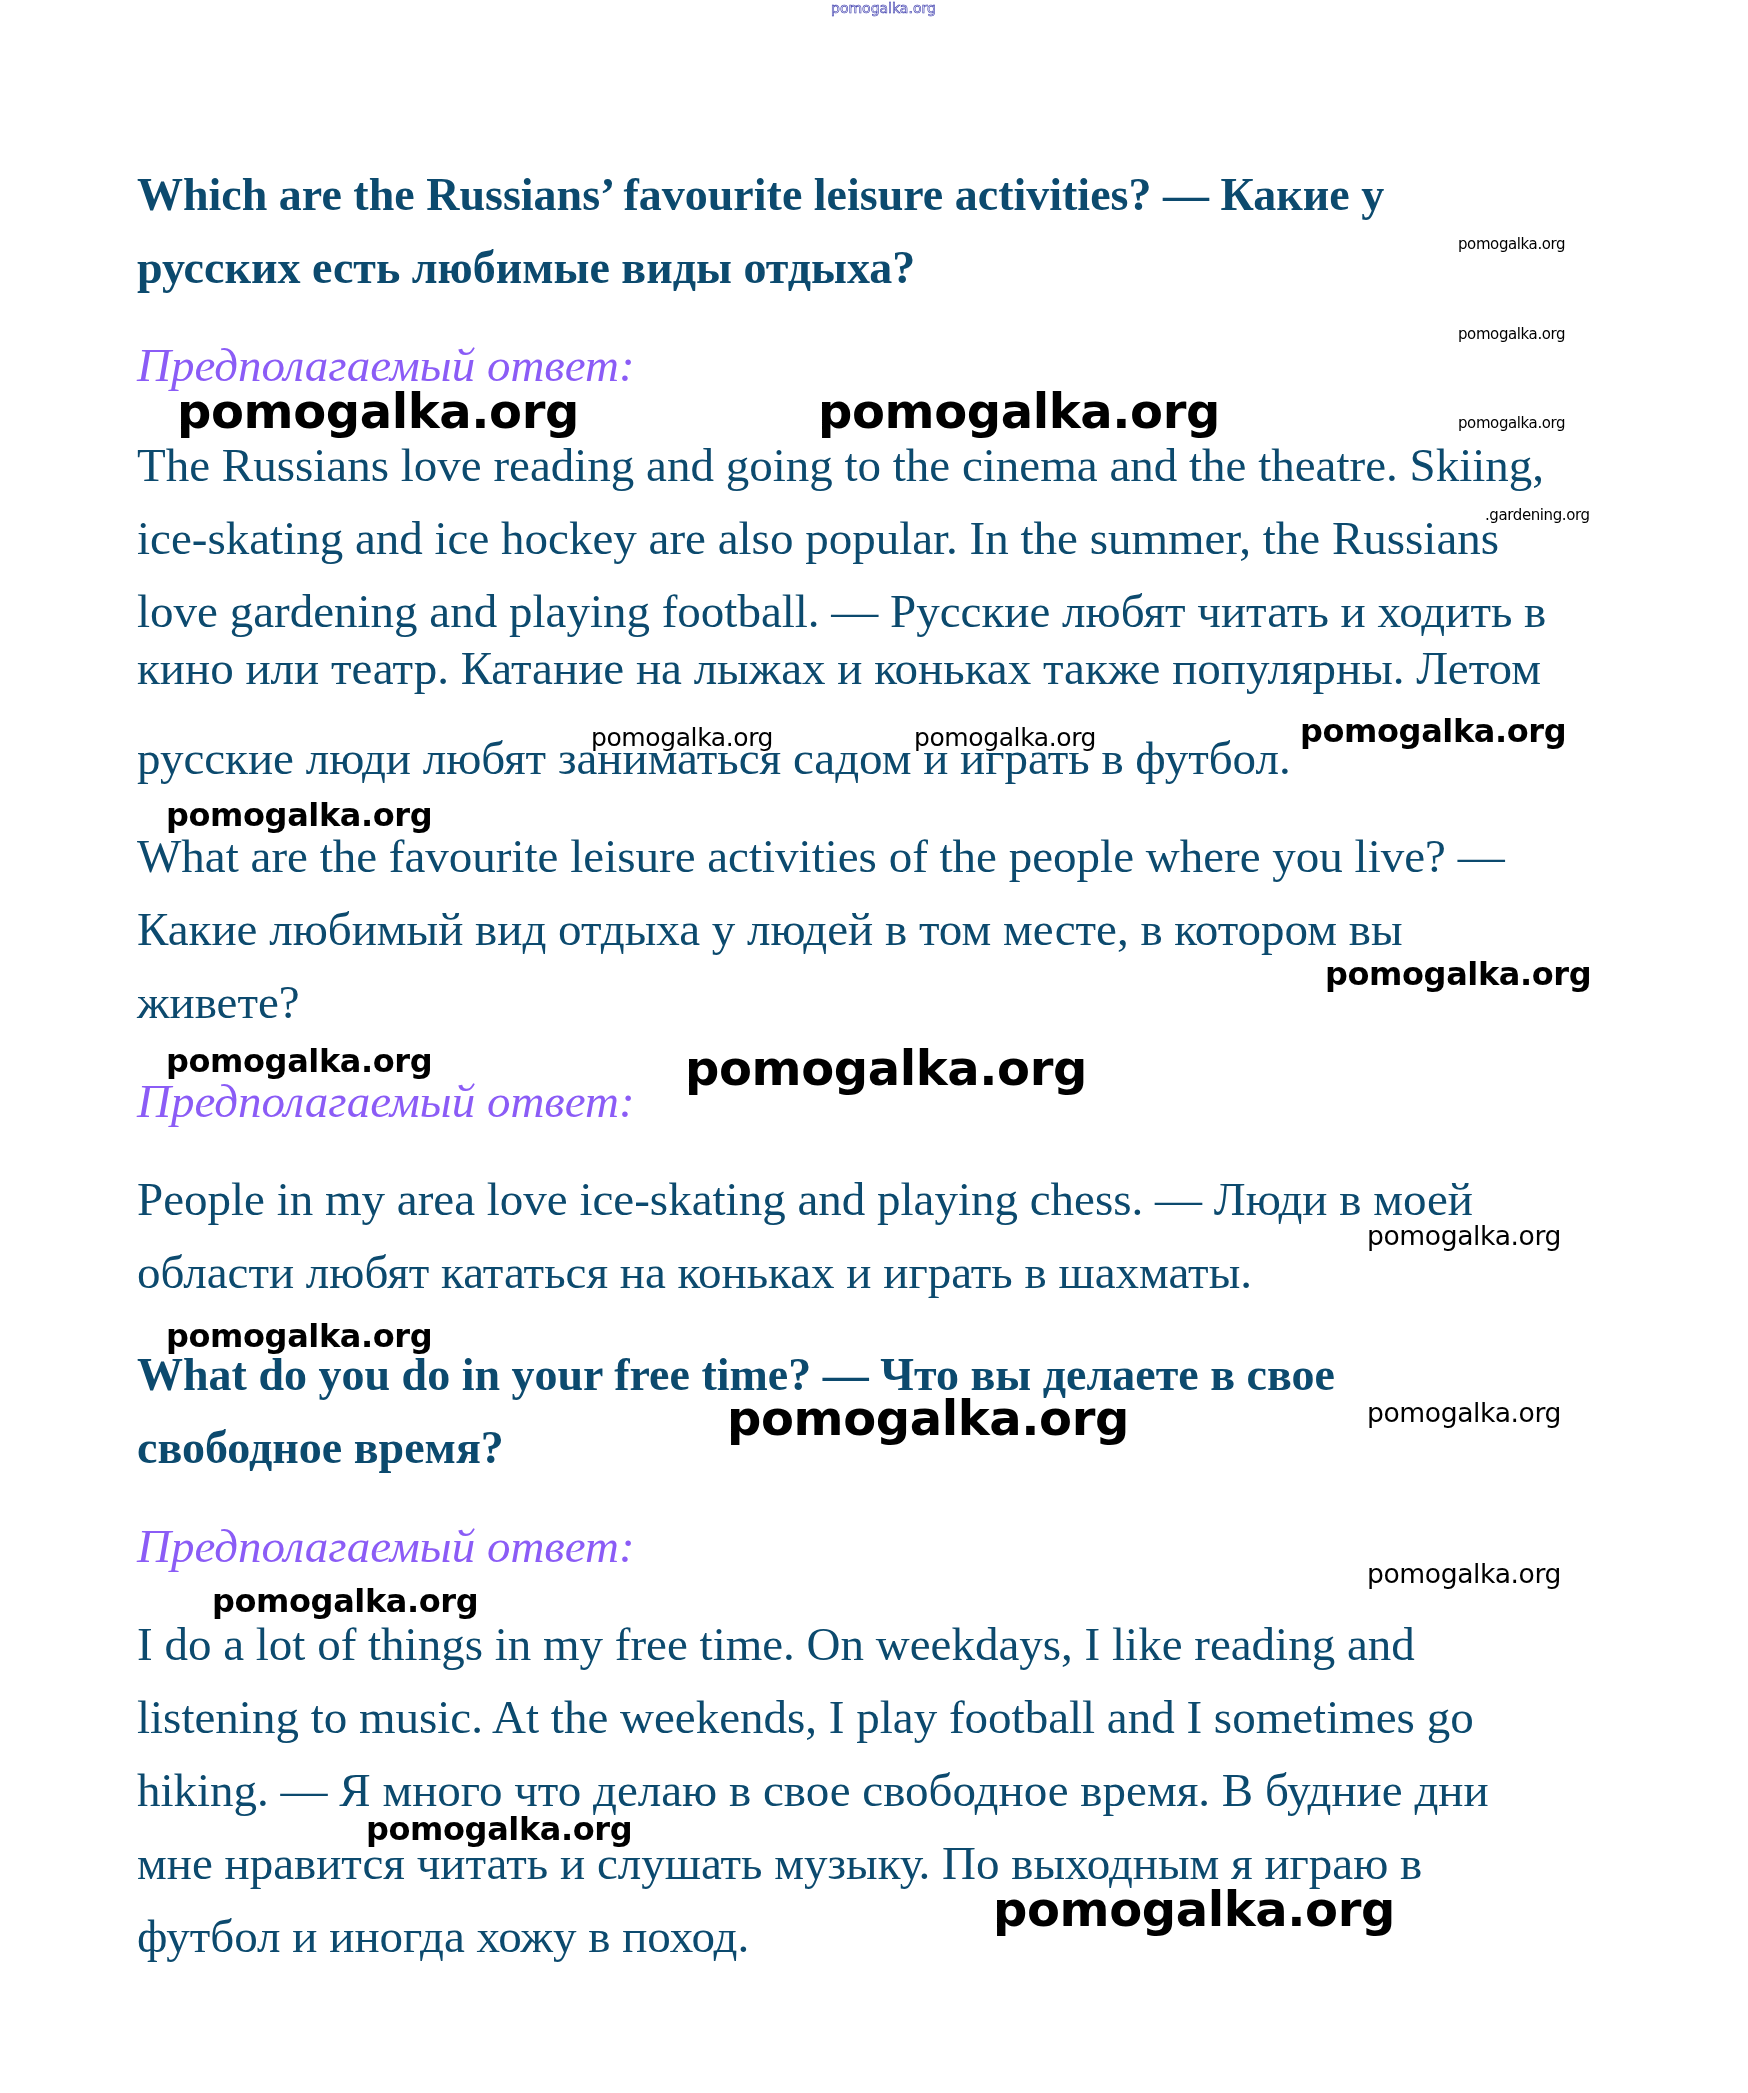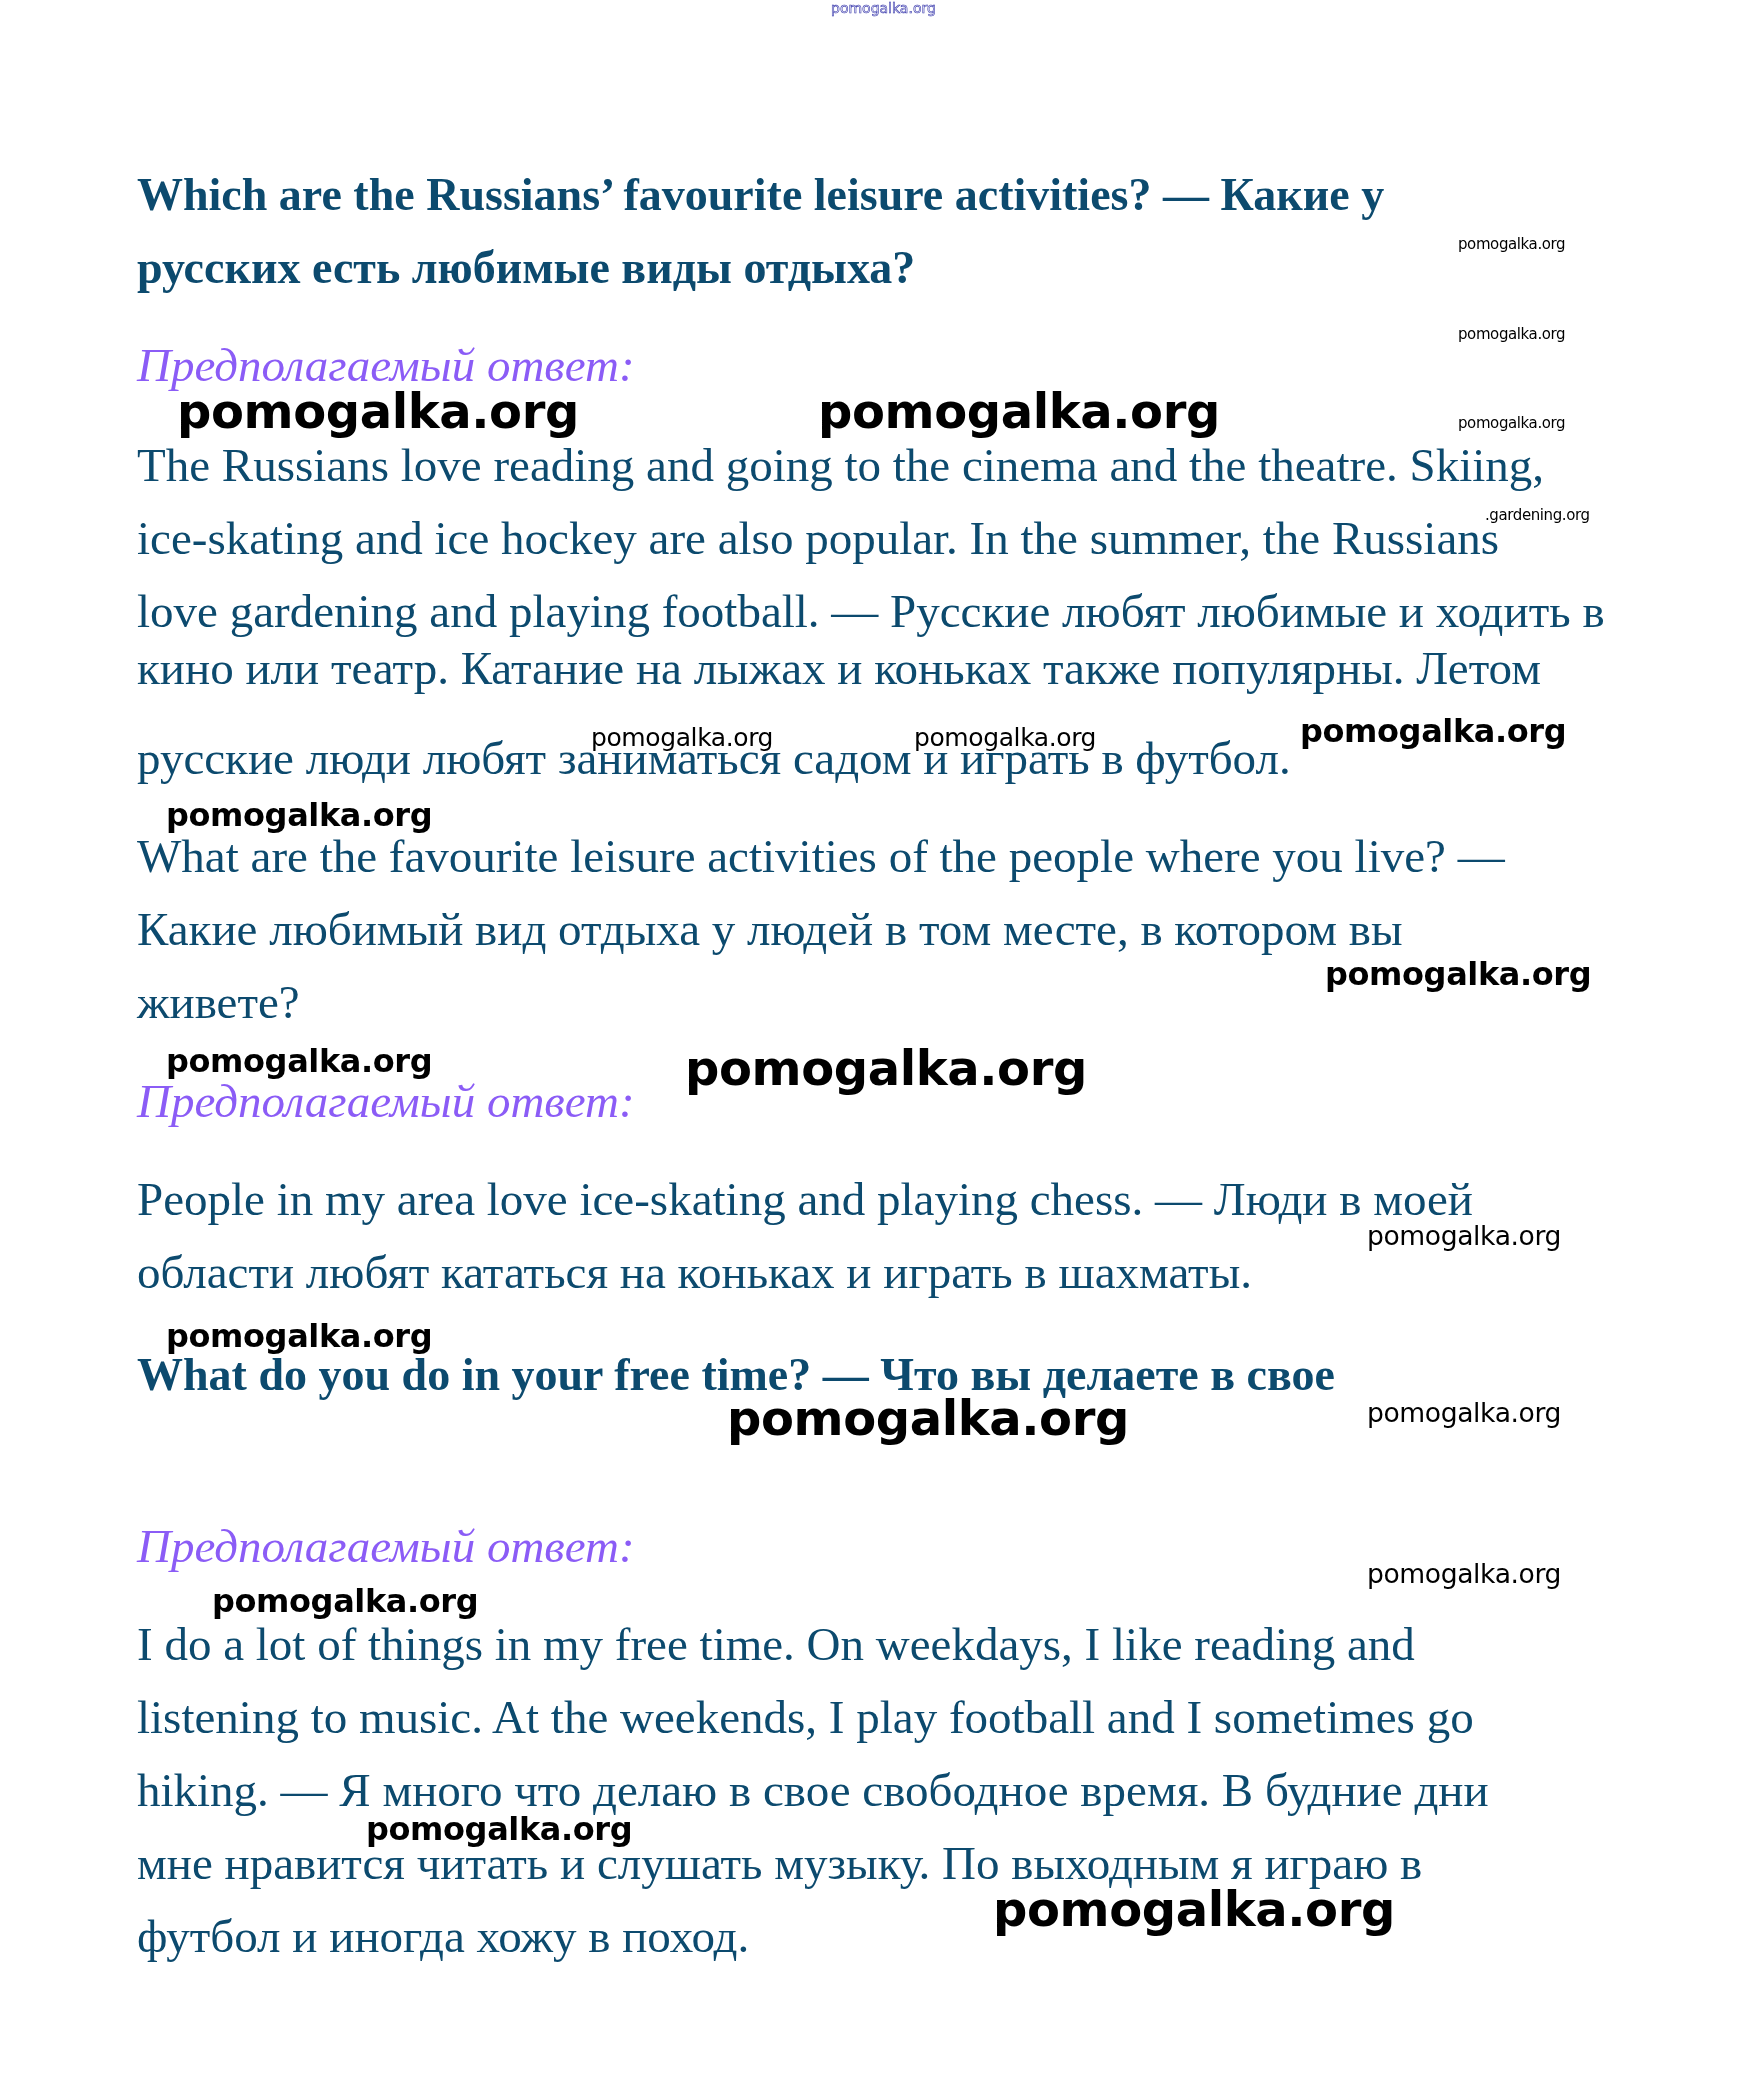--- a/index.html
+++ b/index.html
@@ -38,7 +38,7 @@
   <div class="line italic" style="top:336px">Предполагаемый ответ:</div>
   <div class="line" style="top:436px">The Russians love reading and going to the cinema and the theatre. Skiing,</div>
   <div class="line" style="top:509px">ice-skating and ice hockey are also popular. In the summer, the Russians</div>
-  <div class="line" style="top:582px">love gardening and playing football. — Русские любят любимые и ходить в</div>
+  <div class="line" style="top:582px">love gardening and playing football. — Русские любят читать и ходить в</div>
   <div class="line" style="top:639px">кино или театр. Катание на лыжах и коньках также популярны. Летом</div>
   <div class="line" style="top:729px">русские люди любят заниматься садом и играть в футбол.</div>
 

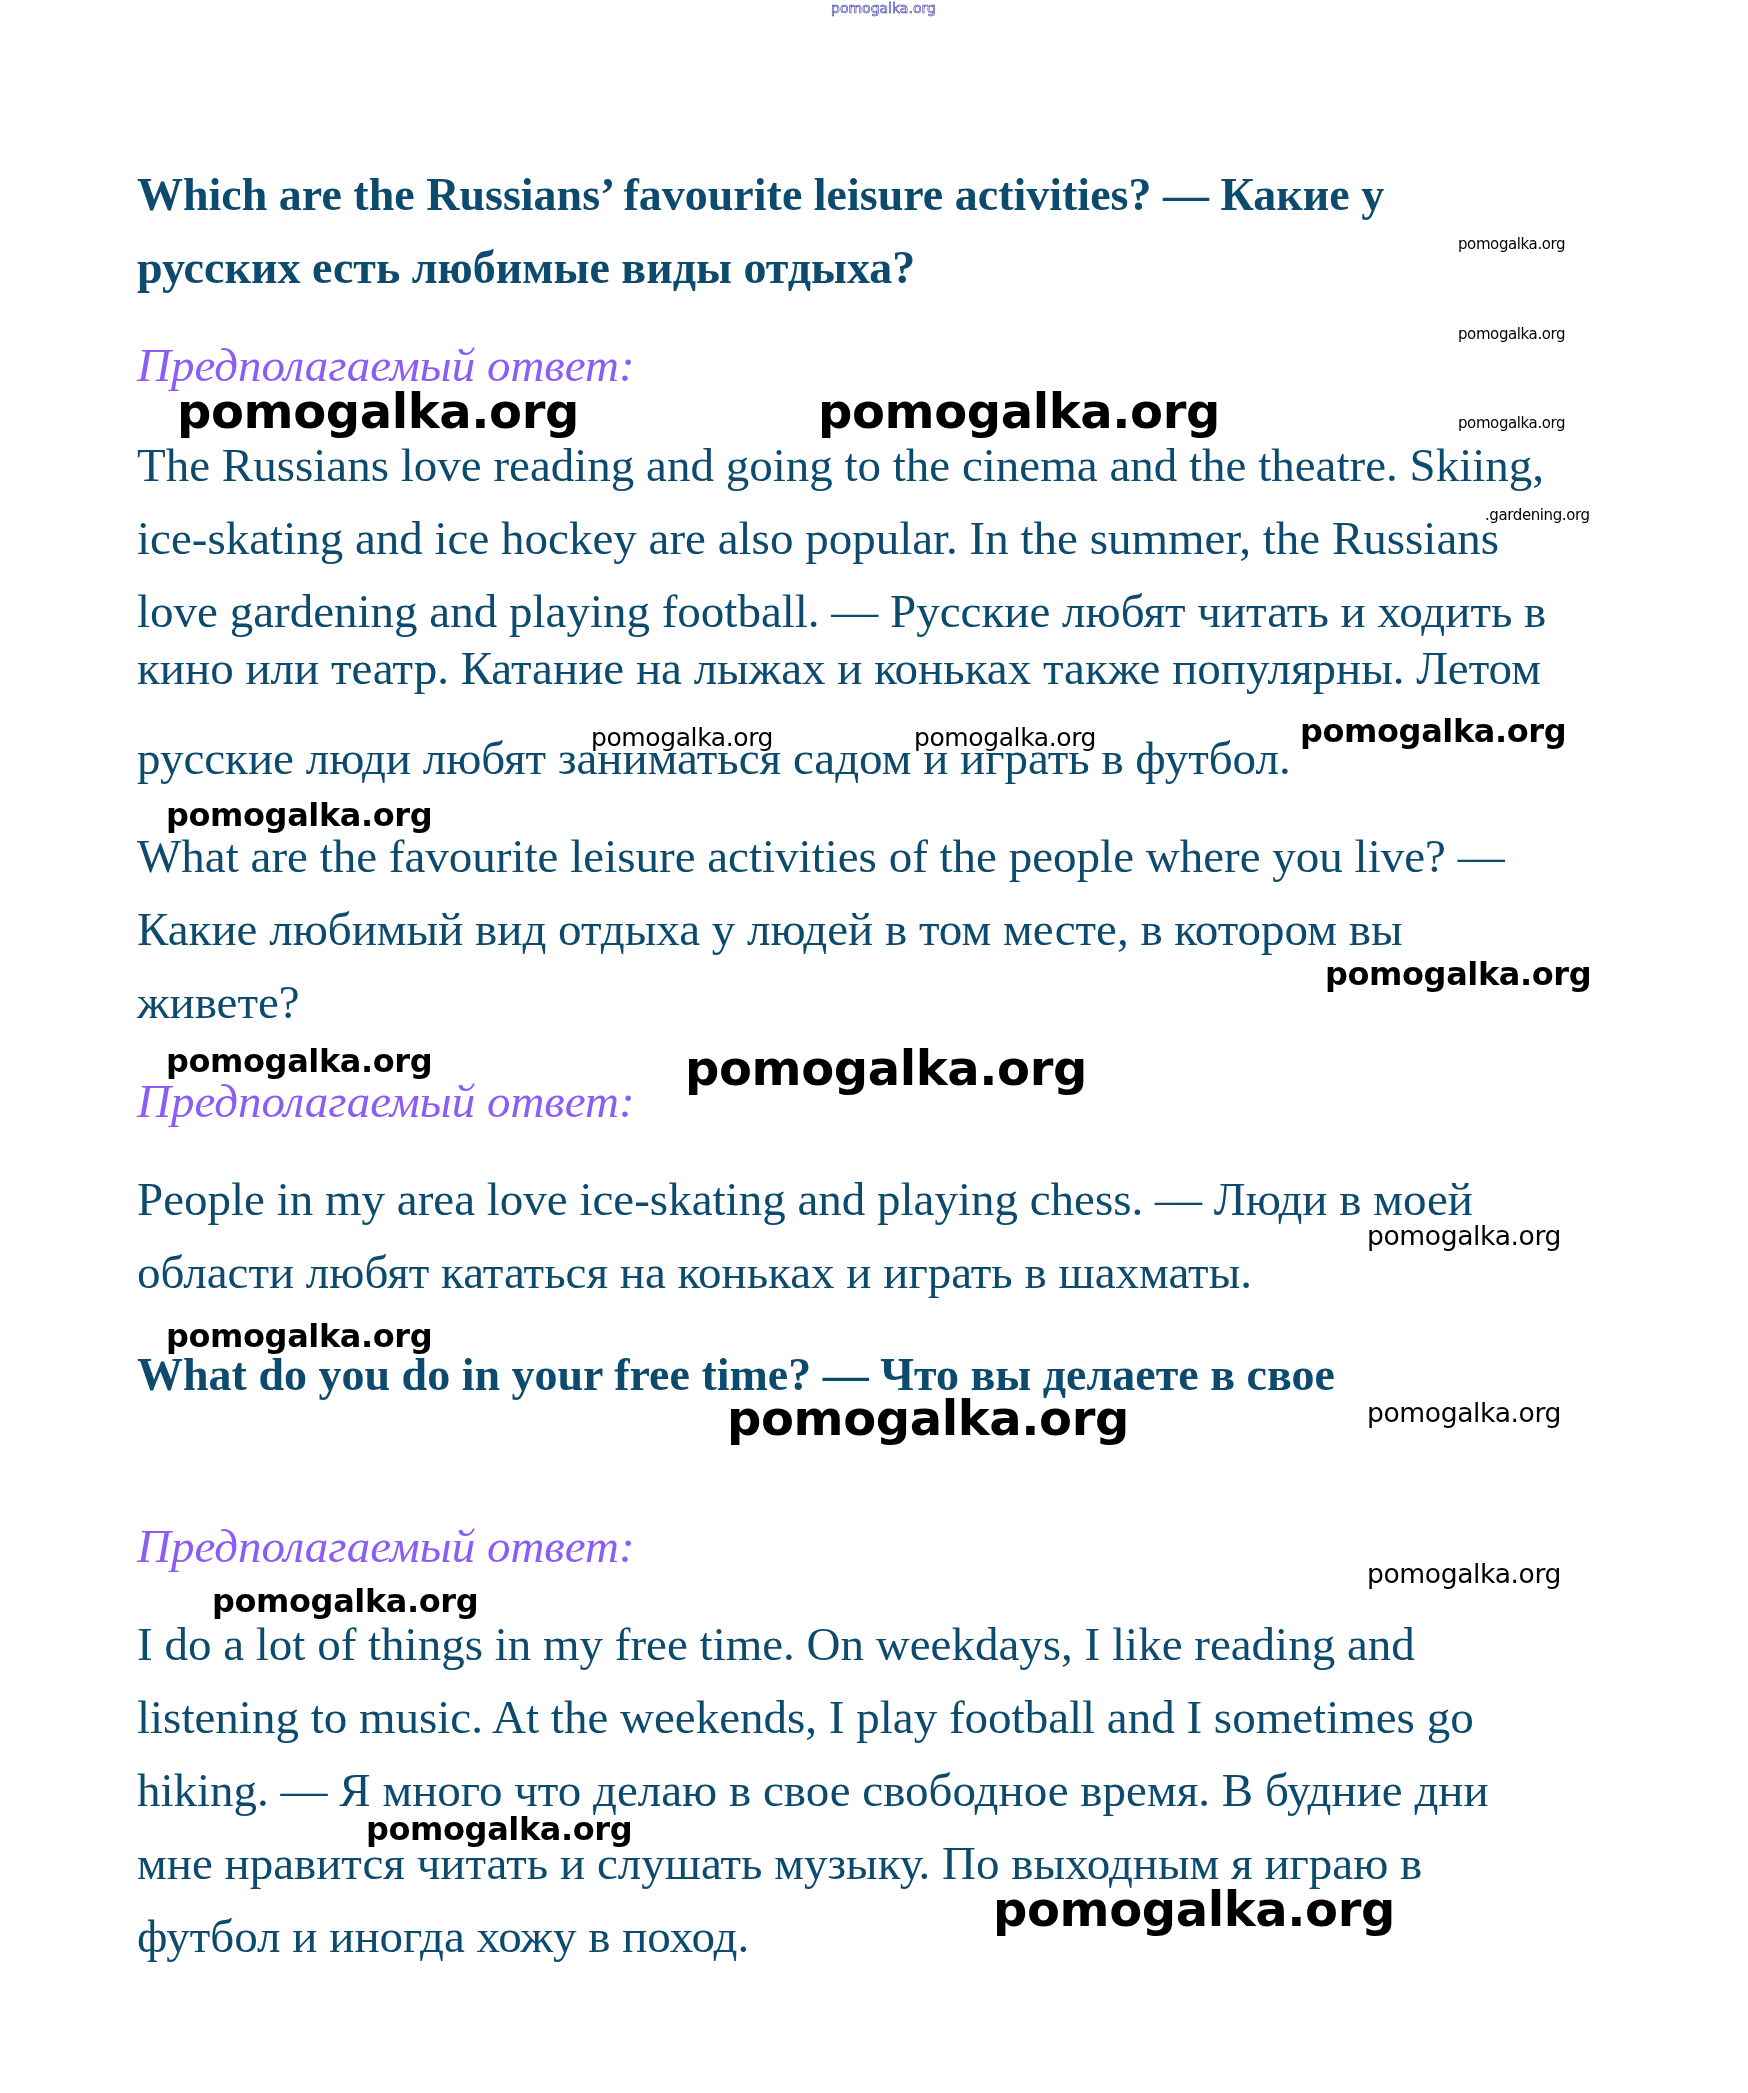--- a/index.html
+++ b/index.html
@@ -50,6 +50,7 @@
   <div class="line" style="top:1243px">области любят кататься на коньках и играть в шахматы.</div>
 
   <div class="line bold" style="top:1346px">What do you do in your free time? — Что вы делаете в свое</div>
+  <div class="line bold" style="top:1419px">свободное время?</div>
   <div class="line italic" style="top:1517px">Предполагаемый ответ:</div>
   <div class="line" style="top:1615px">I do a lot of things in my free time. On weekdays, I like reading and</div>
   <div class="line" style="top:1688px">listening to music. At the weekends, I play football and I sometimes go</div>

